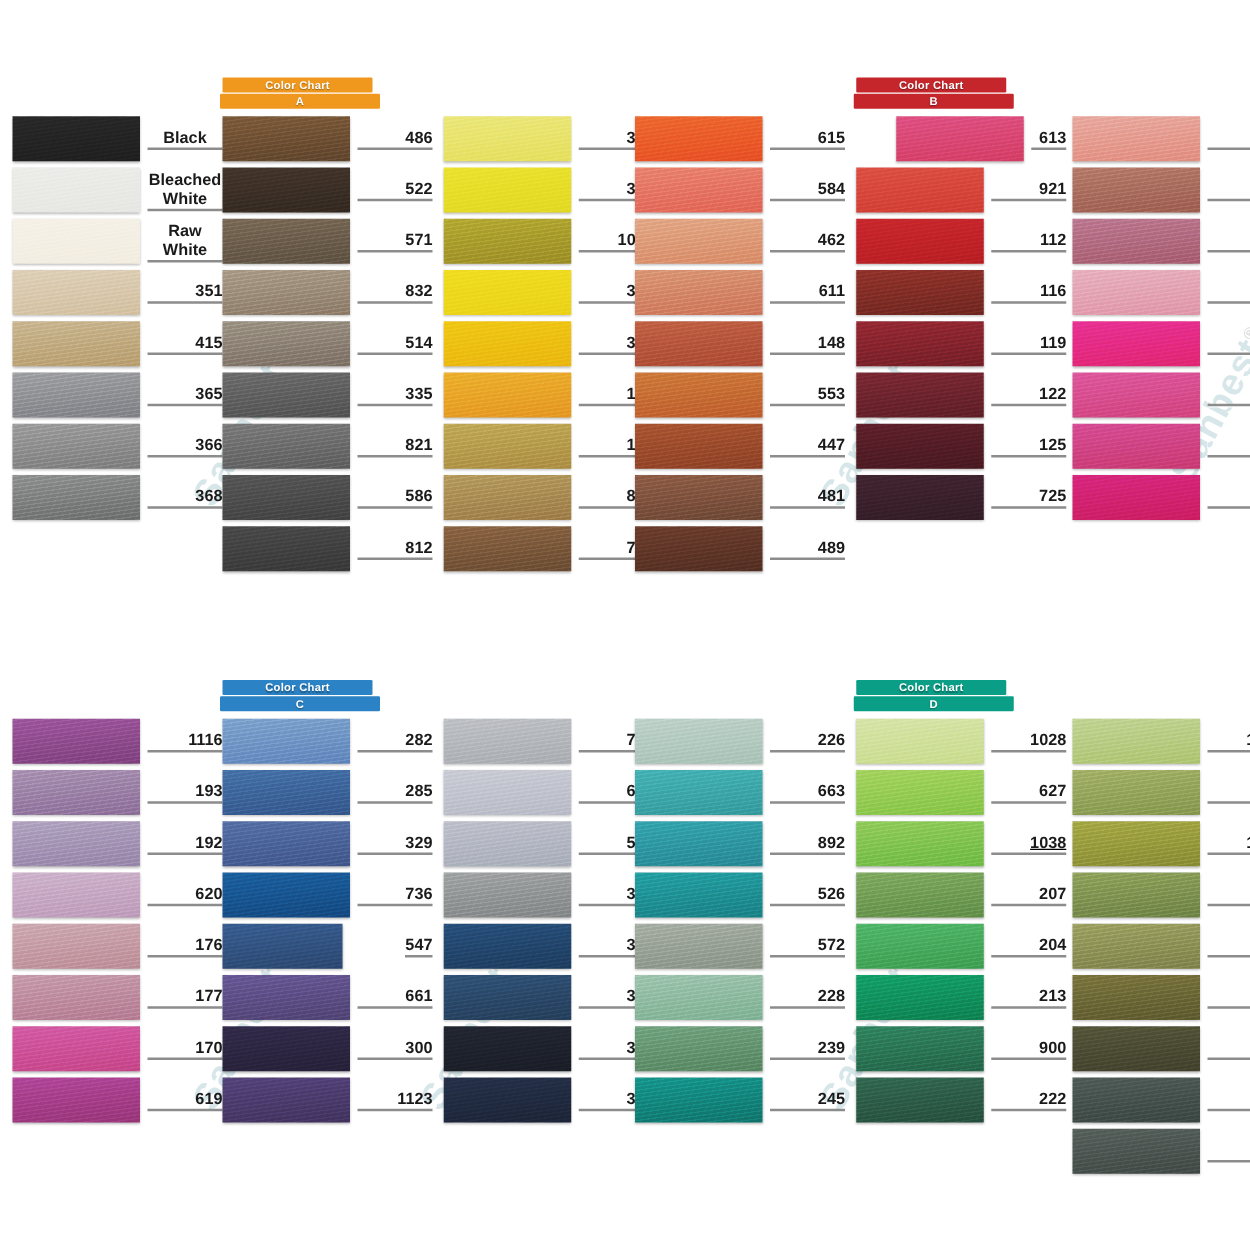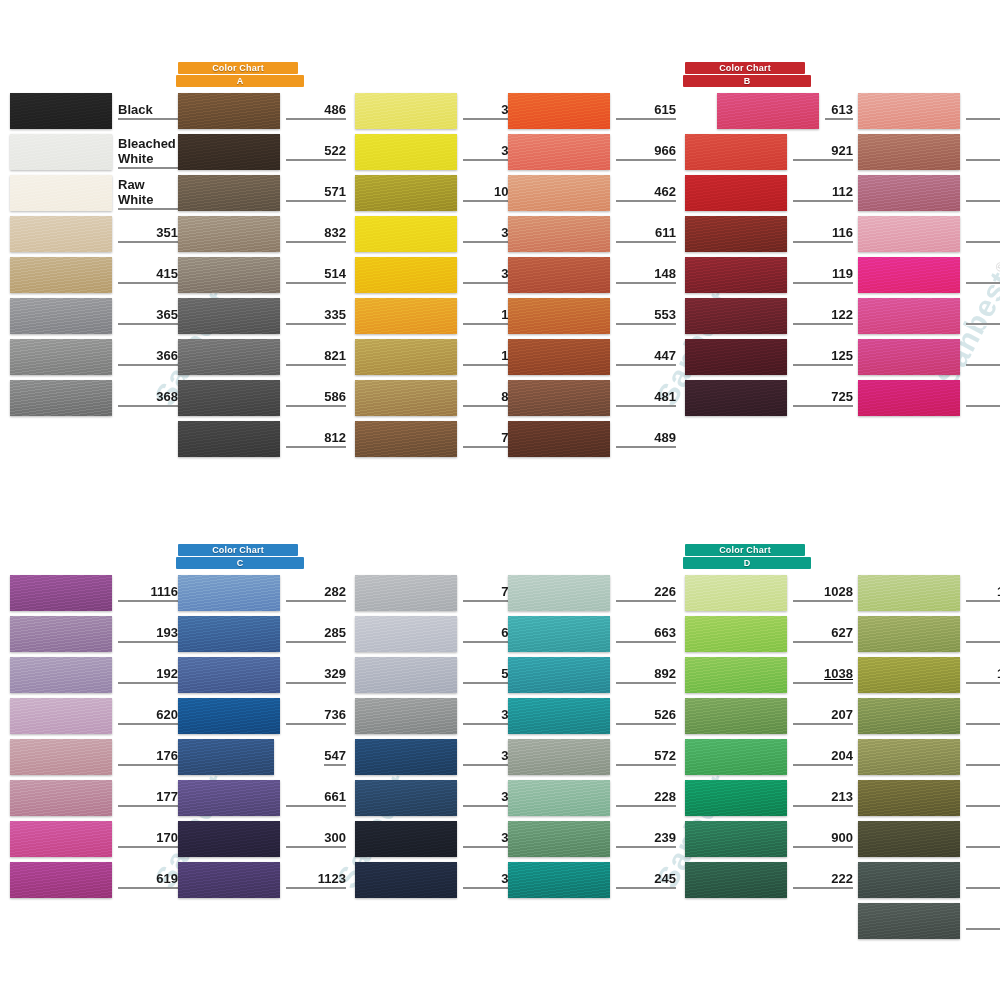--- a/index.html
+++ b/index.html
@@ -117,7 +117,7 @@
     text-align: right;
   }
   .lbl.name .txt {
-    text-align: left;
+    text-align: center;
   }
 </style>
 </head>

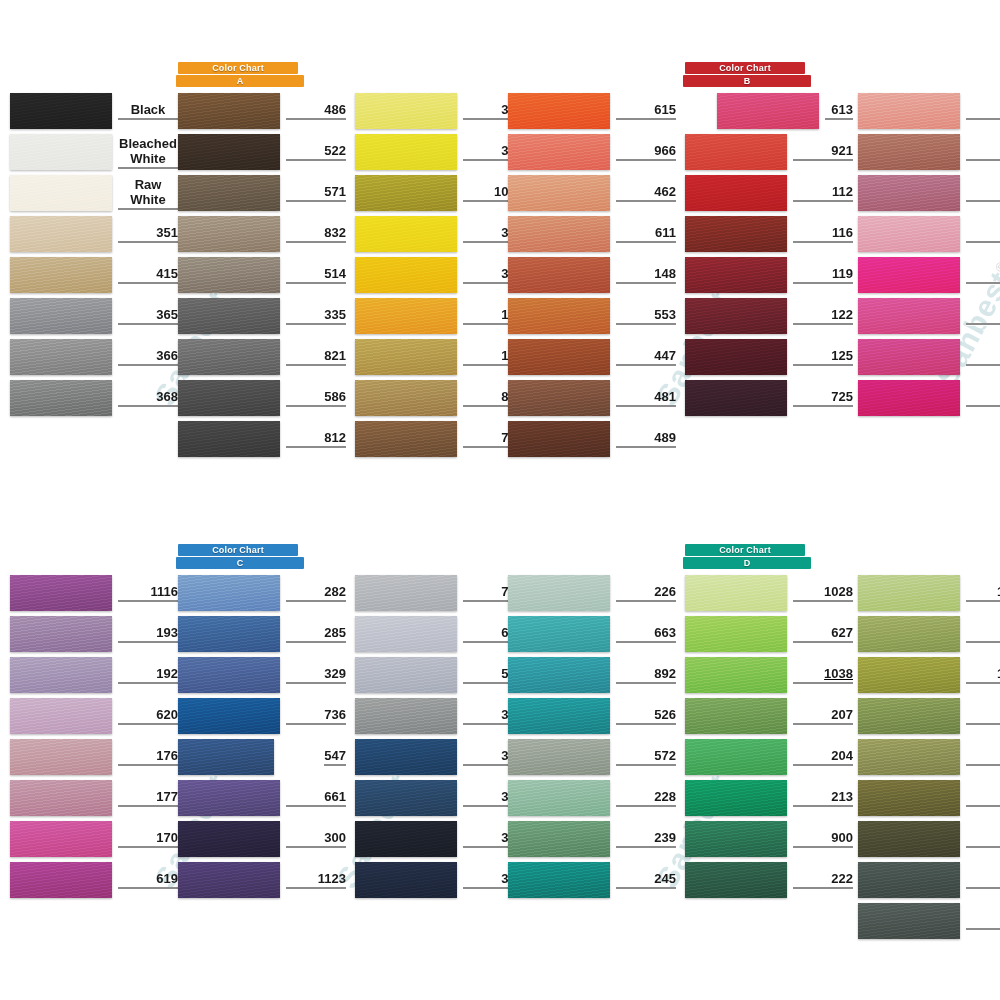--- a/index.html
+++ b/index.html
@@ -323,7 +323,7 @@
         <div class="row" style="margin-bottom: 5px;">
           <div class="chip" style="background: rgb(229, 114, 97);"></div>
           <div class="lbl num">
-            <div class="txt">966</div>
+            <div class="txt">584</div>
           </div>
         </div>
         <div class="row" style="margin-bottom: 5px;">

